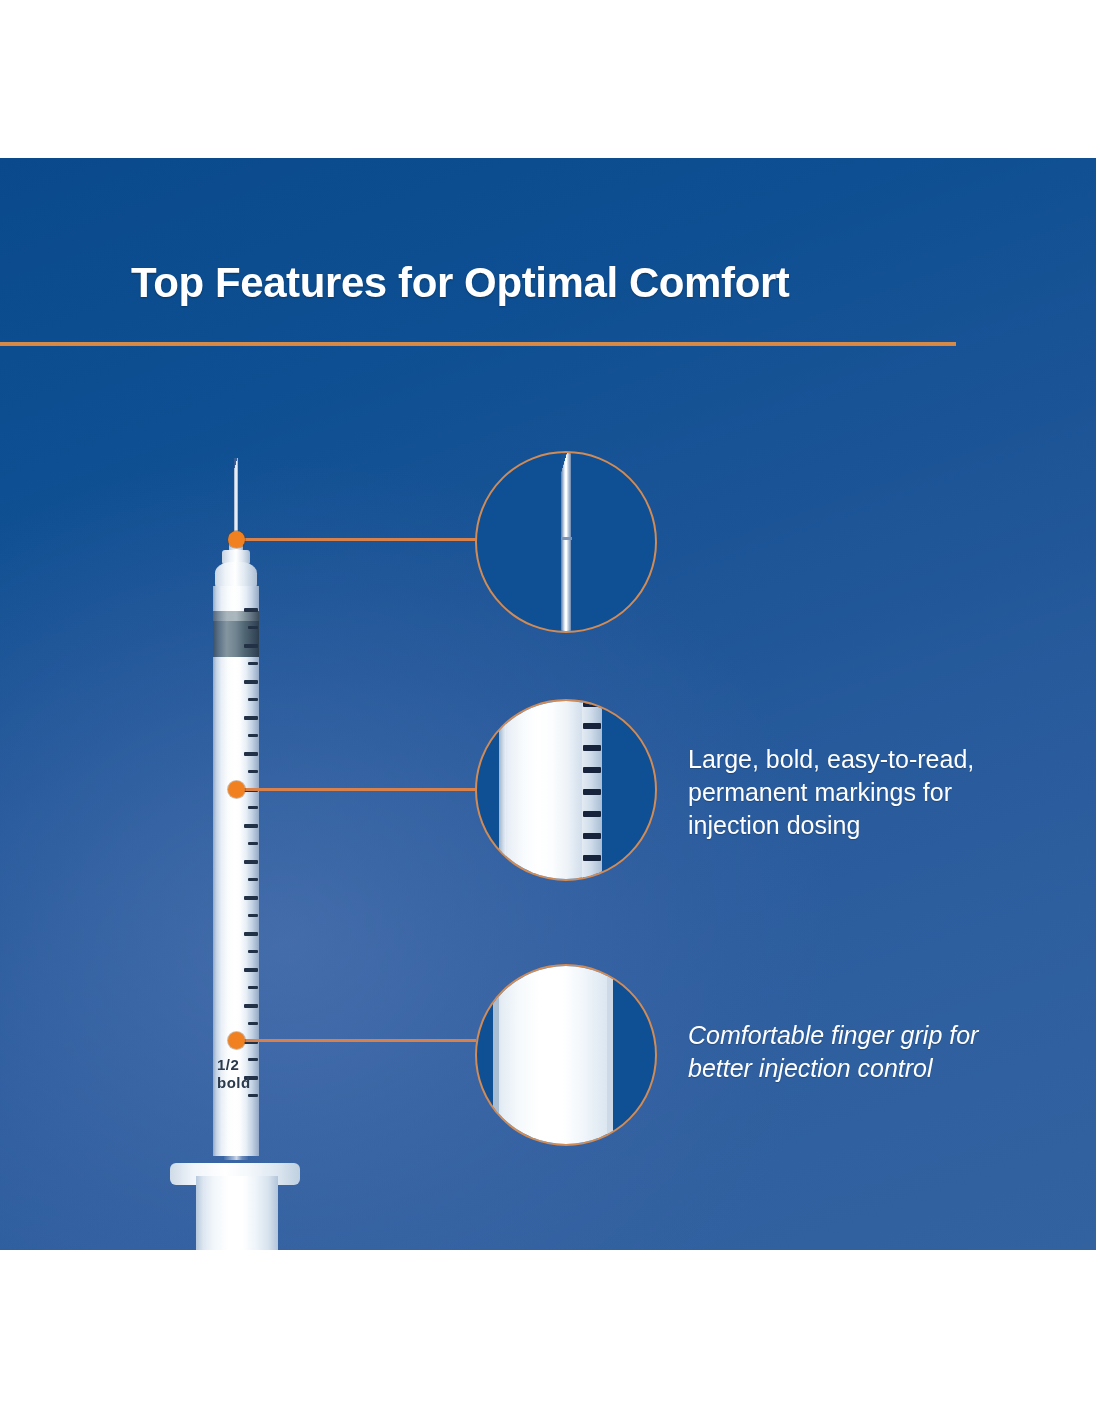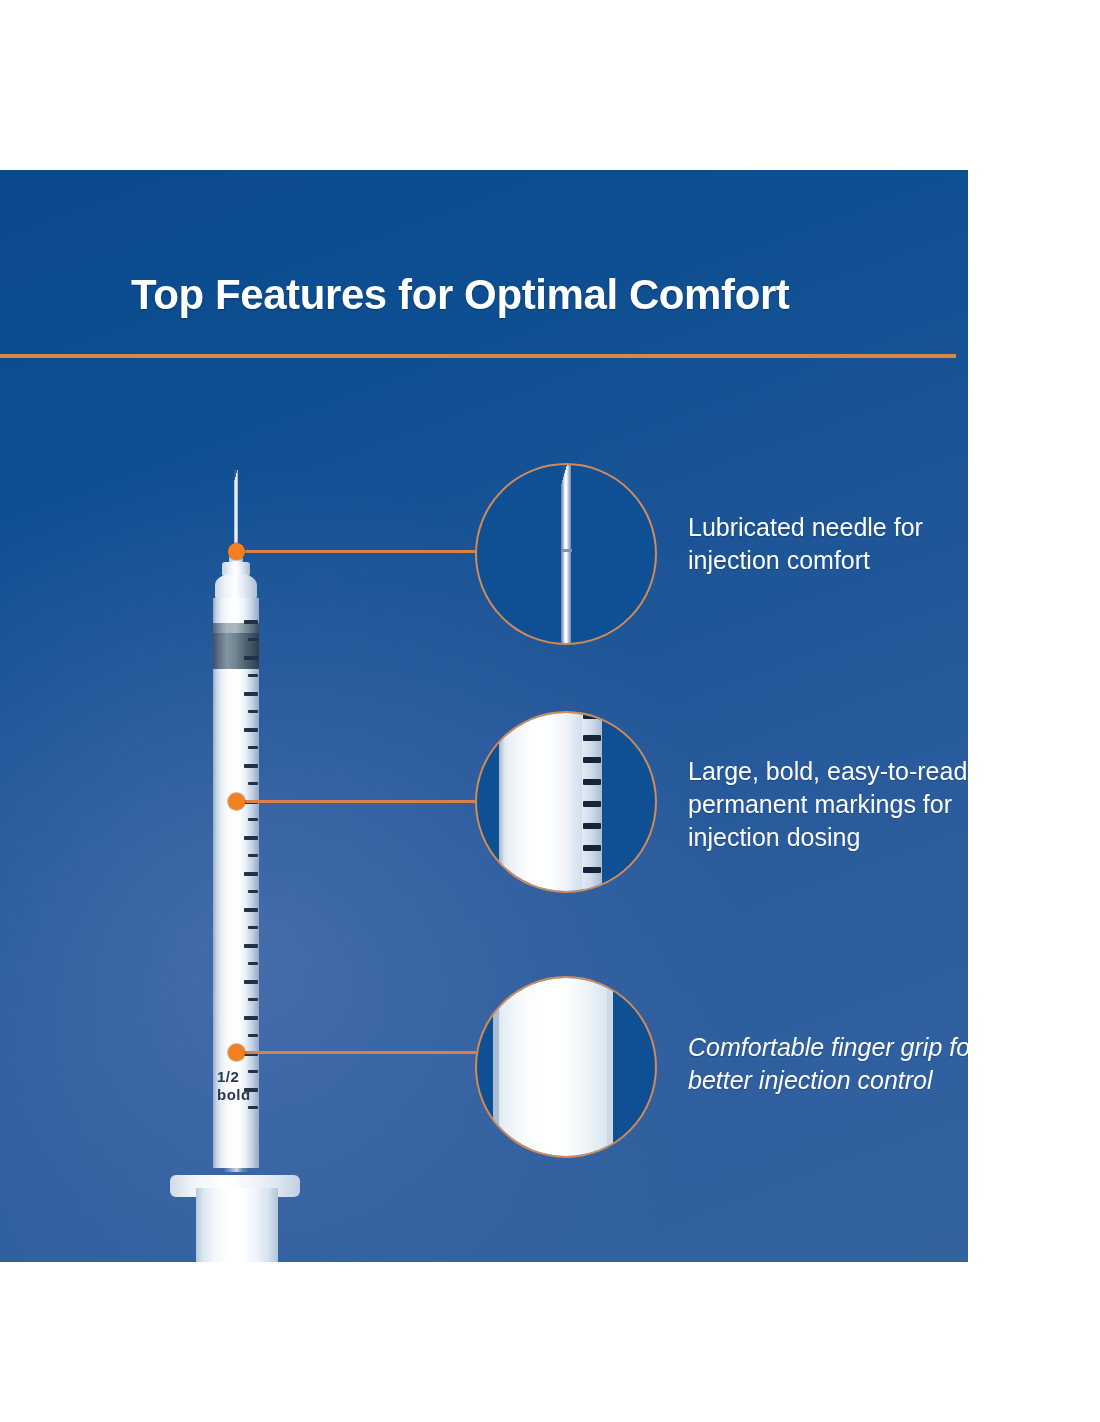--- a/index.html
+++ b/index.html
@@ -19,8 +19,8 @@
   #infographic {
     position: absolute;
     left: 0;
-    top: 170px;
-    width: 968px;
+    top: 158px;
+    width: 1096px;
     height: 1092px;
     overflow: hidden;
     background:

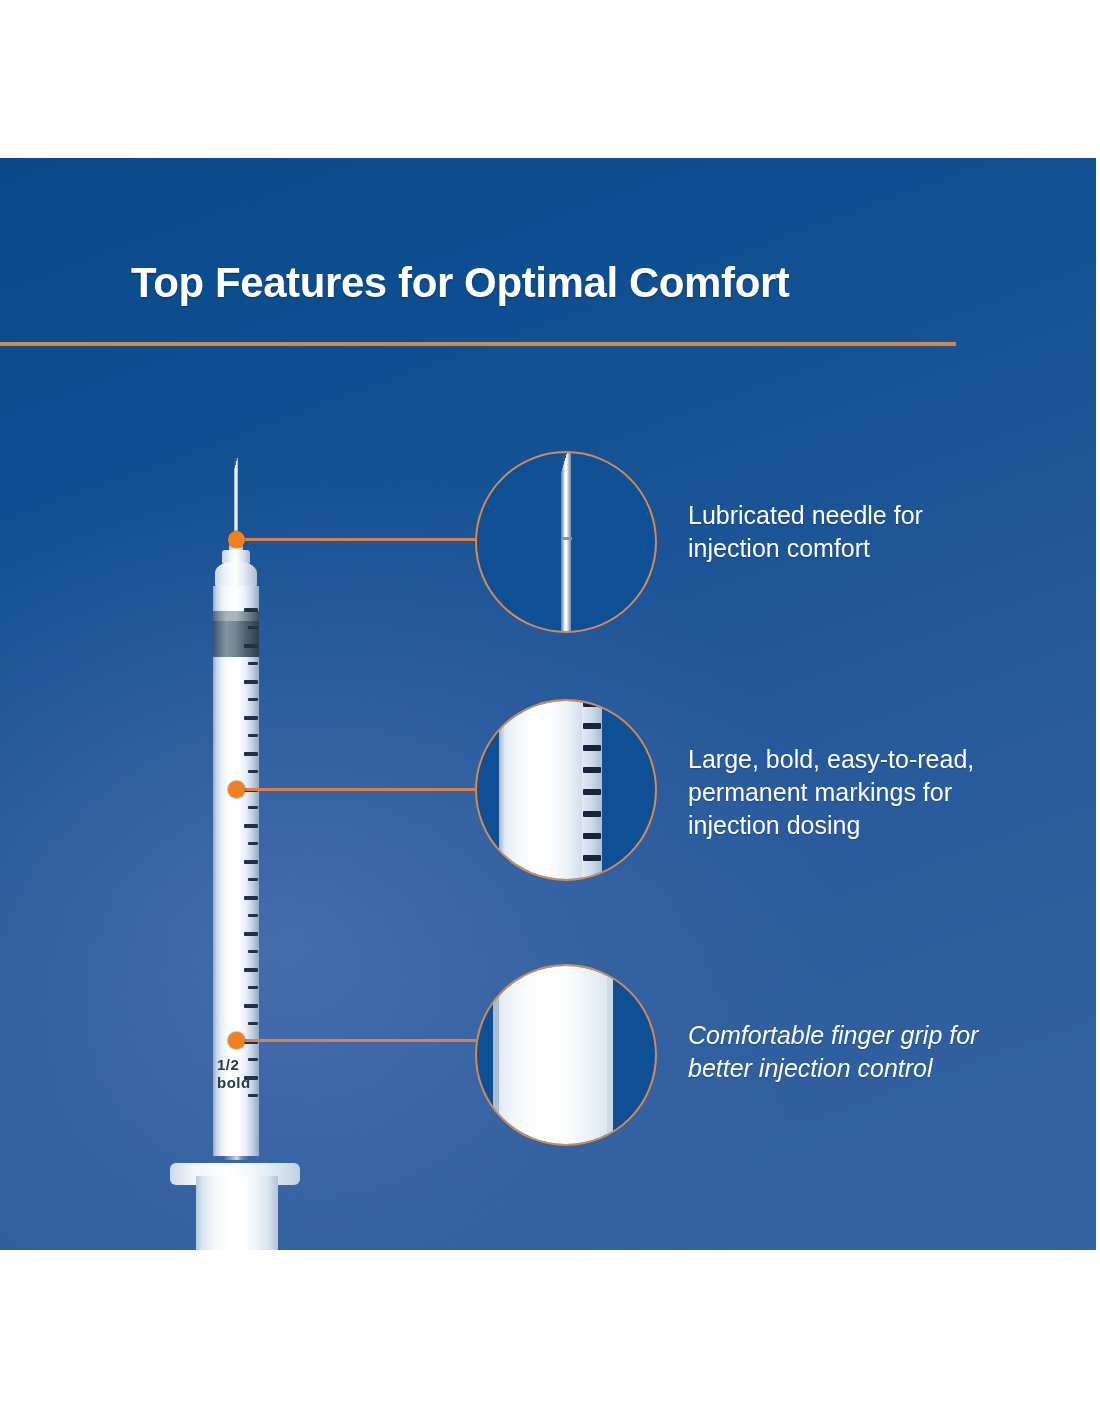--- a/index.html
+++ b/index.html
@@ -394,7 +394,6 @@
     </div>
   </div>
 
-  <div class="caption" style="left:688px; top:341px; width:330px;">Lubricated needle for injection comfort</div>
 
   <div class="connector-line" style="left:236px; top:630px; width:240px;"></div>
   <div class="connector-dot" style="left:228px; top:623px;"></div>

